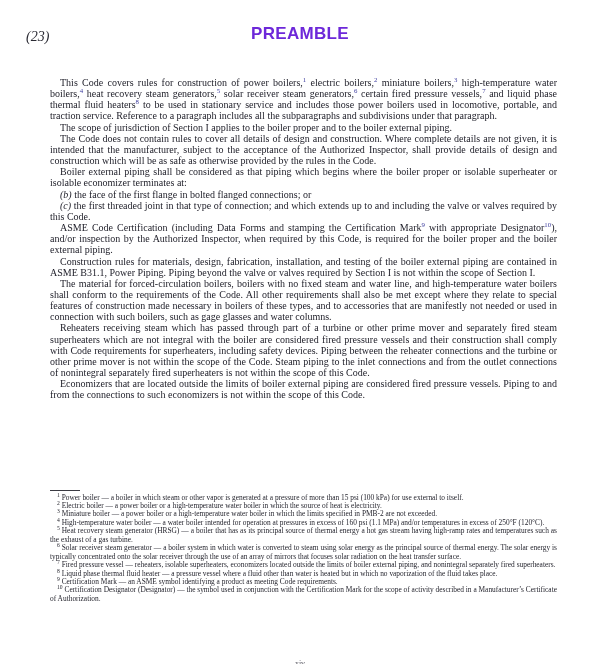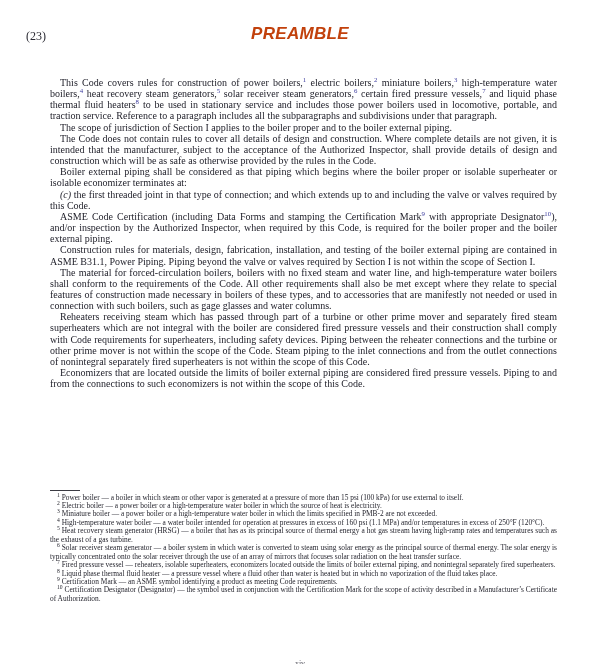--- a/index.html
+++ b/index.html
@@ -11,7 +11,7 @@
   }
   .edition {
     position:absolute; left:26px; top:29px;
-    font-size:12px; color:#2a2a33;
+    font-size:14px; color:#2a2a33;font-style:italic;
   }
   .title {
     position:absolute; top:24px; left:0; right:0; text-align:center;

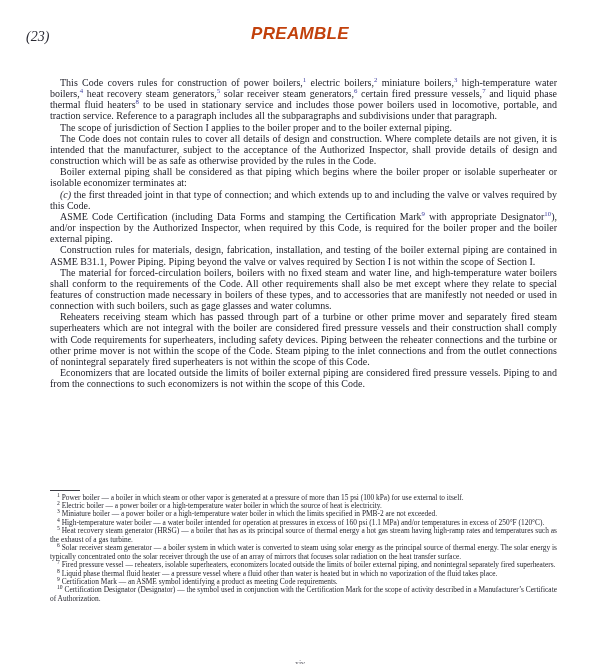--- a/index.html
+++ b/index.html
@@ -16,7 +16,7 @@
   .title {
     position:absolute; top:24px; left:0; right:0; text-align:center;
     font-family:"Liberation Sans", sans-serif; font-weight:bold;
-    font-size:17px; letter-spacing:0.3px; color:#c2410c;font-style:italic;
+    font-size:17px; letter-spacing:0.3px; color:#6d28d9;
   }
   .body {
     position:absolute; left:50px; top:77px; width:507px;

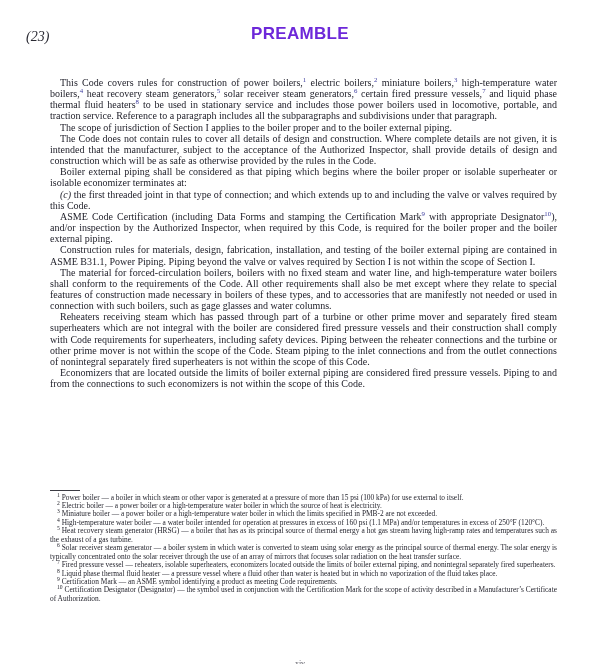--- a/index.html
+++ b/index.html
@@ -51,6 +51,7 @@
       <div class="para">The scope of jurisdiction of Section I applies to the boiler proper and to the boiler external piping.</div>
       <div class="para">The Code does not contain rules to cover all details of design and construction. Where complete details are not given, it is intended that the manufacturer, subject to the acceptance of the Authorized Inspector, shall provide details of design and construction which will be as safe as otherwise provided by the rules in the Code.</div>
       <div class="para">Boiler external piping shall be considered as that piping which begins where the boiler proper or isolable superheater or isolable economizer terminates at:</div>
+      <div class="para"><span class="it">(b)</span> the face of the first flange in bolted flanged connections; or</div>
       <div class="para"><span class="it">(c)</span> the first threaded joint in that type of connection; and which extends up to and including the valve or valves required by this Code.</div>
       <div class="para">ASME Code Certification (including Data Forms and stamping the Certification Mark<sup class="fnref">9</sup> with appropriate Designator<sup class="fnref">10</sup>), and/or inspection by the Authorized Inspector, when required by this Code, is required for the boiler proper and the boiler external piping.</div>
       <div class="para">Construction rules for materials, design, fabrication, installation, and testing of the boiler external piping are contained in ASME B31.1, Power Piping. Piping beyond the valve or valves required by Section I is not within the scope of Section I.</div>

